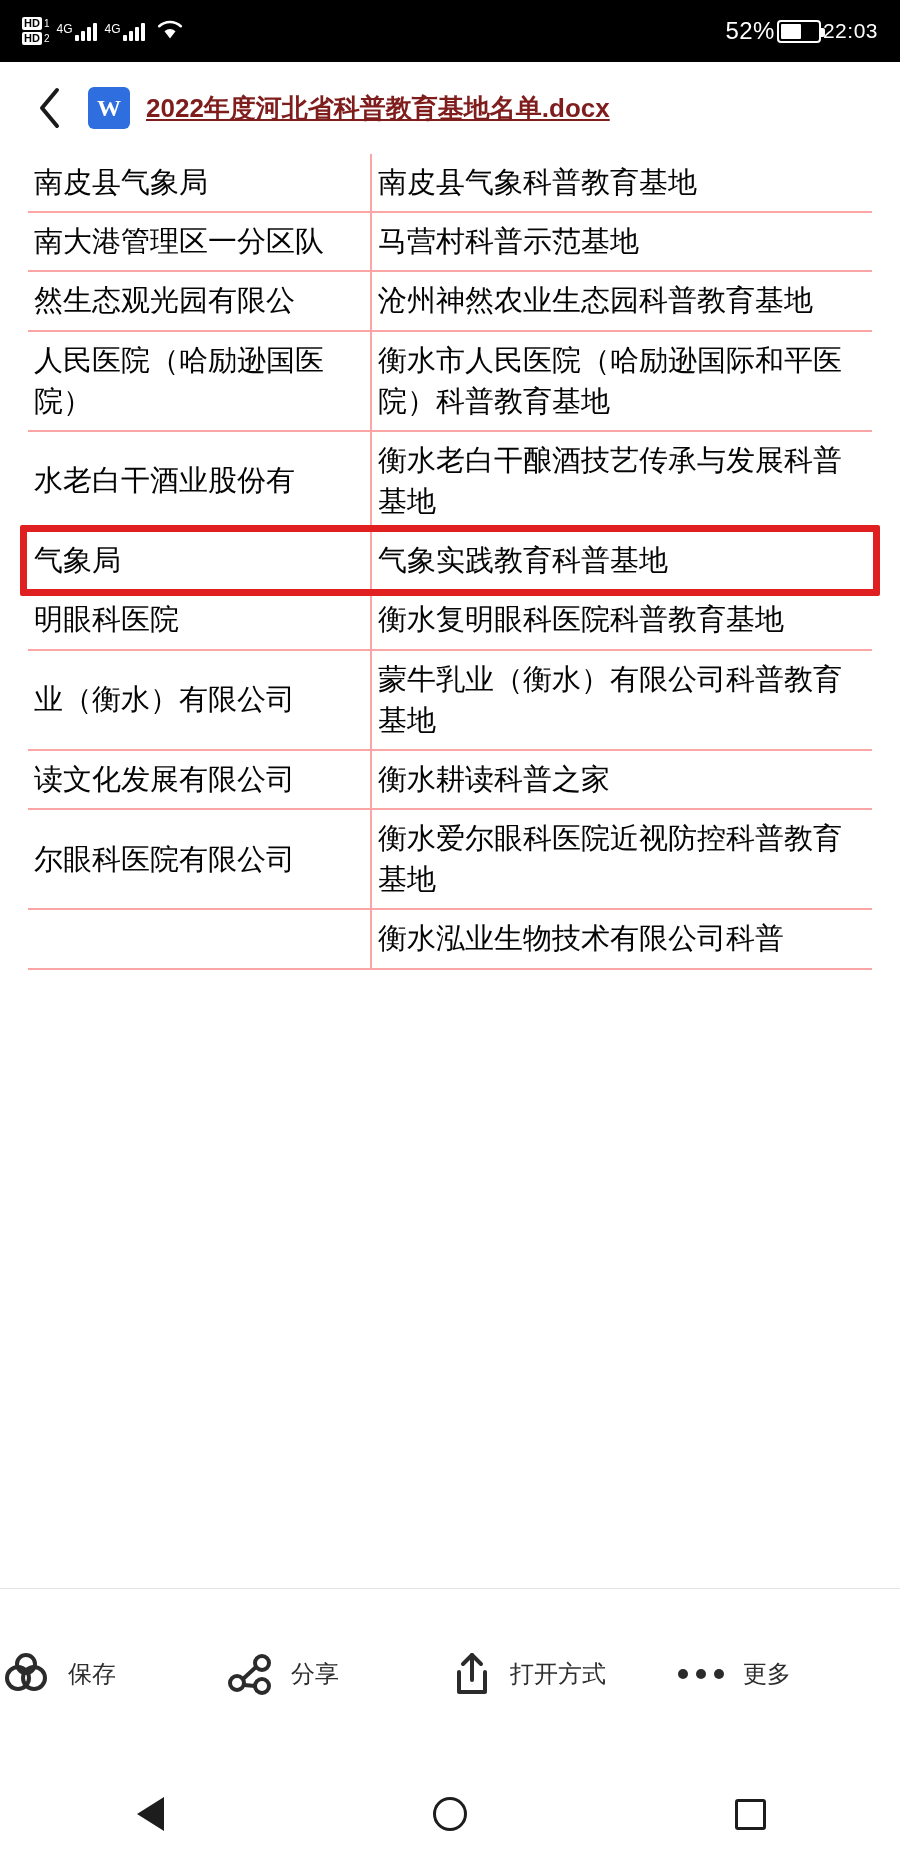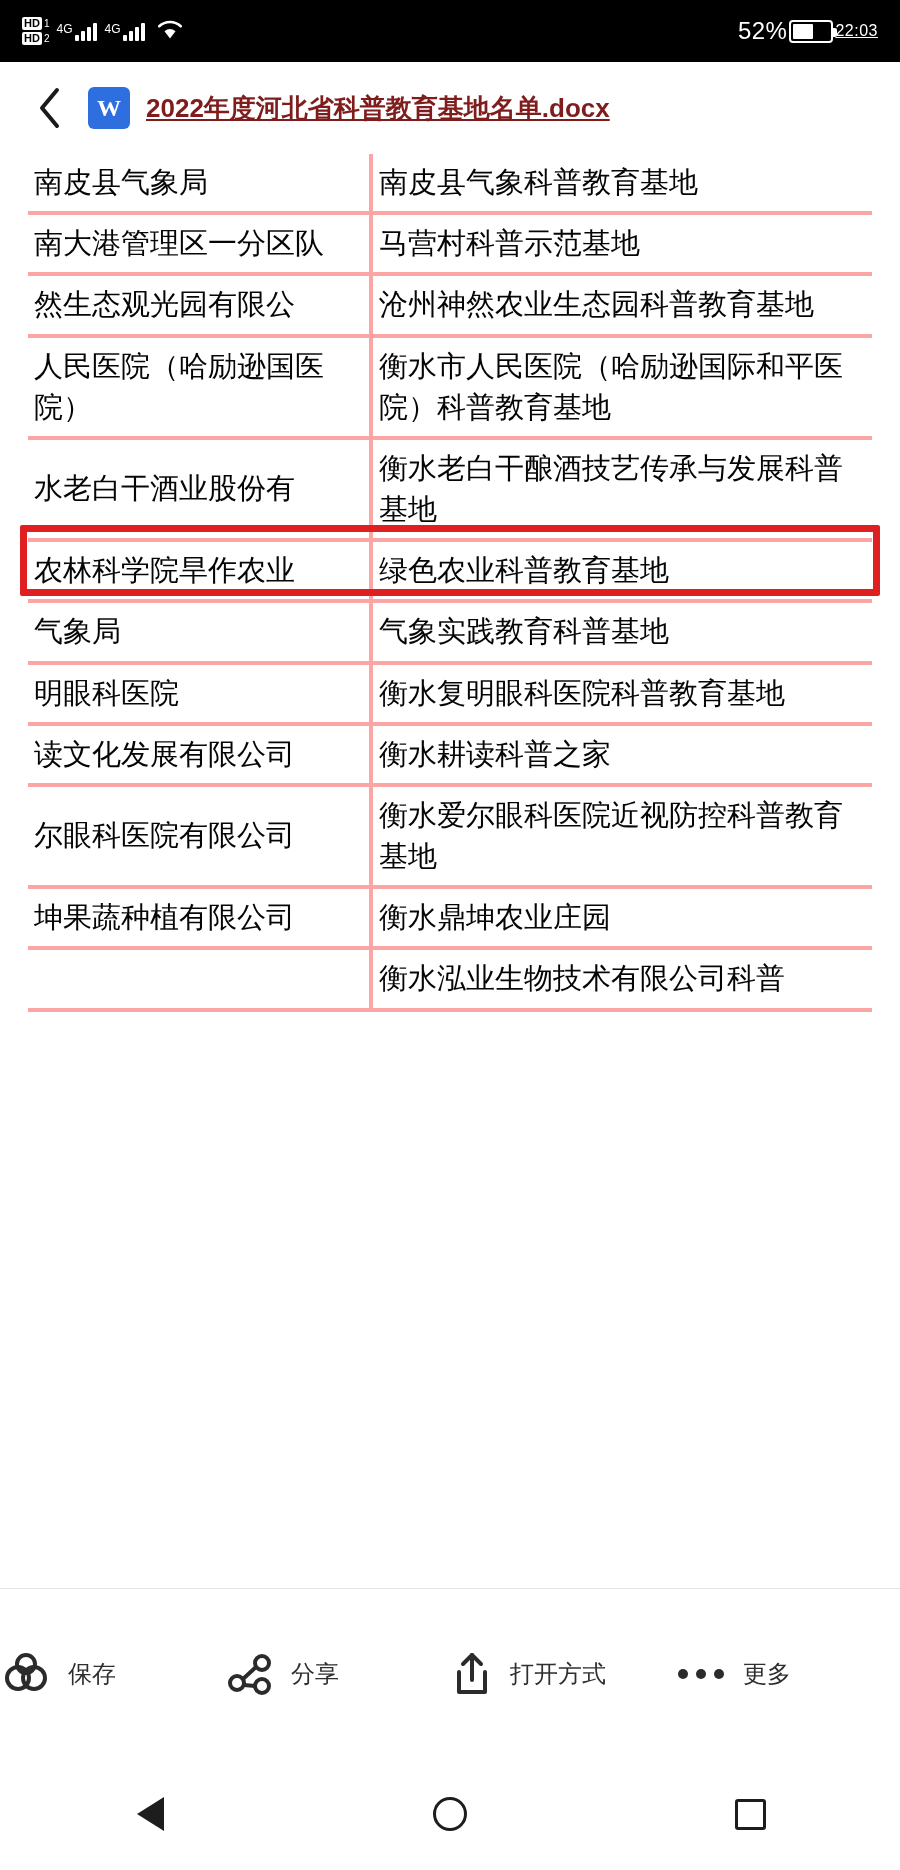--- a/index.html
+++ b/index.html
@@ -65,7 +65,7 @@
     position: absolute; left: 2px; top: 2px; bottom: 2px; width: 50%;
     background: #ffffff; border-radius: 1px;
   }
-  .clock { font-size: 16px; text-decoration: underline; }
+  .clock { font-size: 21px; }
 
   
   .titlebar {

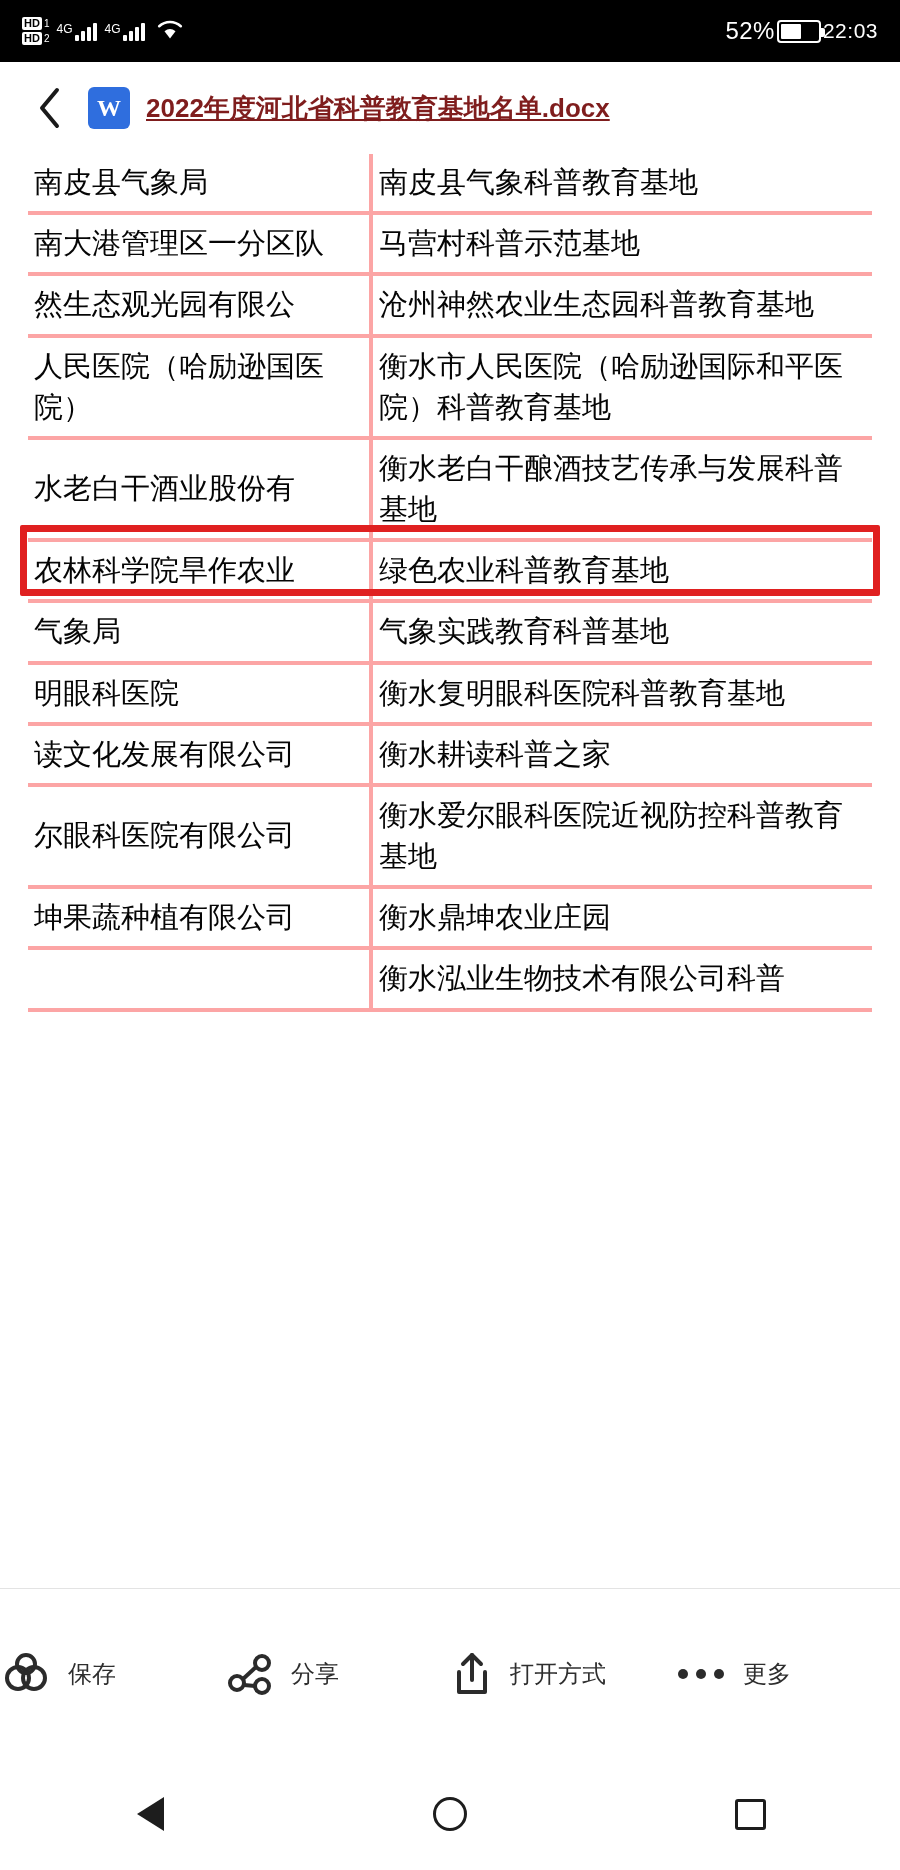--- a/index.html
+++ b/index.html
@@ -108,7 +108,7 @@
     table-layout: fixed;
   }
   table.doc td {
-    border: 4px solid #fca5a5;
+    border: 2px solid #fca5a5;
     font-size: 29px;
     line-height: 1.42;
     color: #050505;

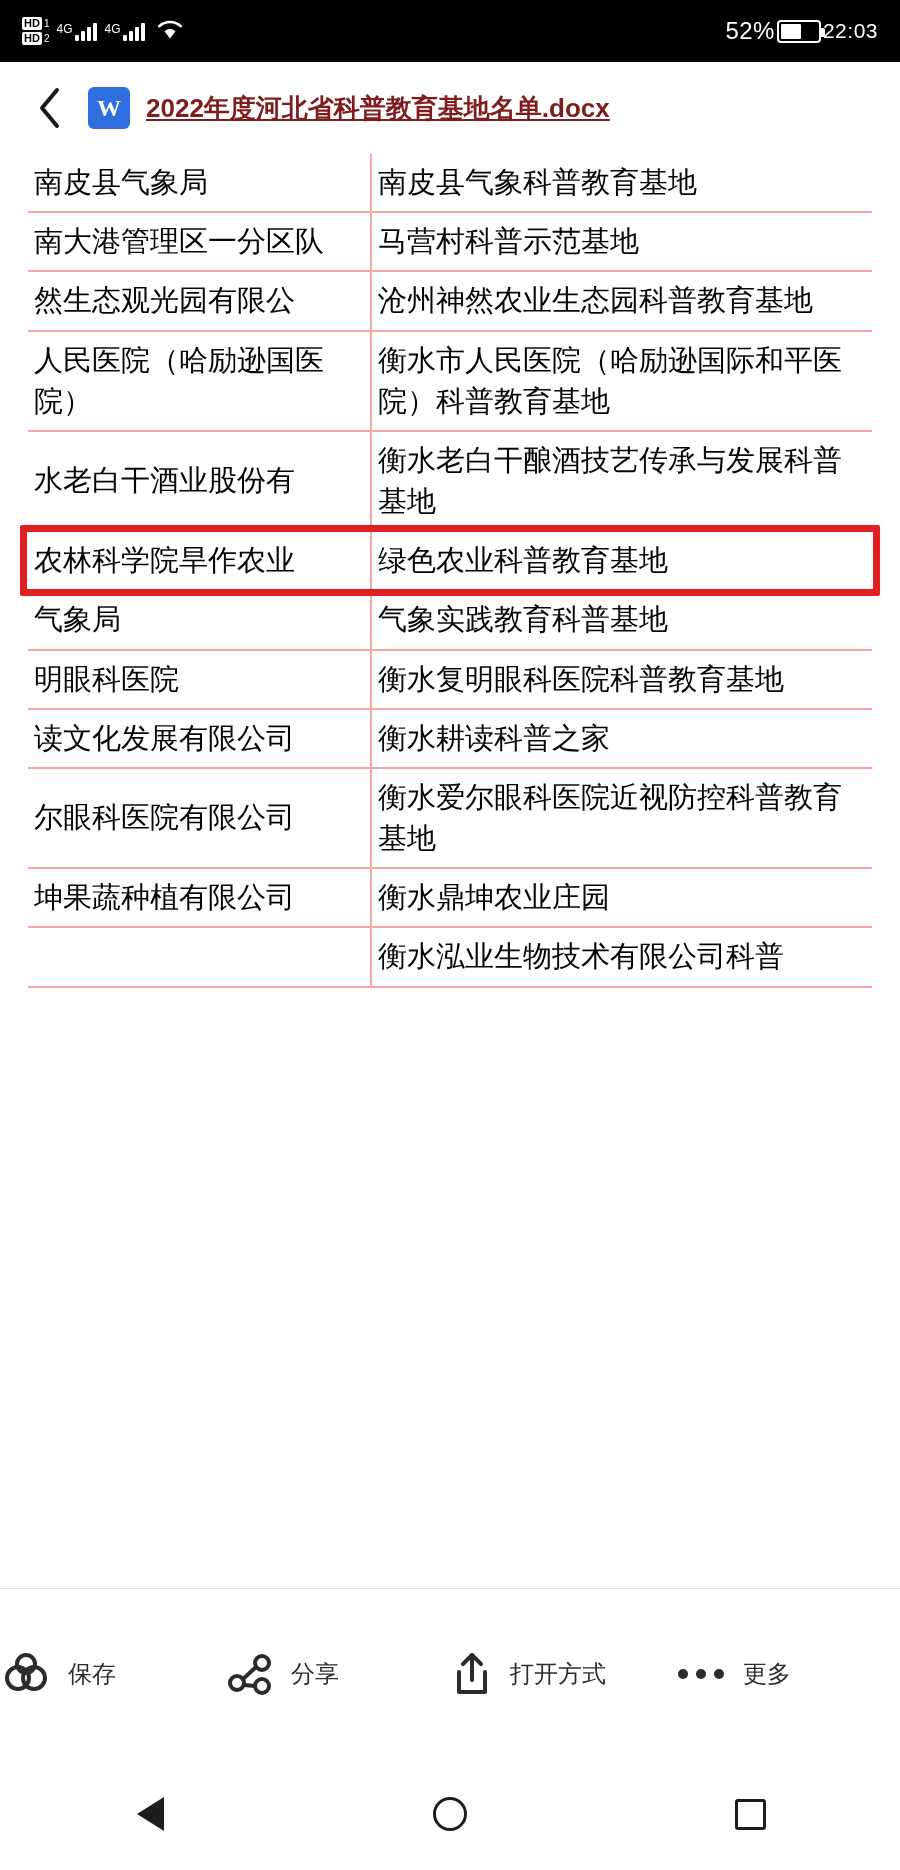--- a/index.html
+++ b/index.html
@@ -262,10 +262,6 @@
         <td class="c1">水老白干酒业股份有</td>
         <td>衡水老白干酿酒技艺传承与发展科普基地</td>
       </tr>
-      <tr class="highlight">
-        <td class="c1">农林科学院旱作农业</td>
-        <td>绿色农业科普教育基地</td>
-      </tr>
       <tr>
         <td class="c1">气象局</td>
         <td>气象实践教育科普基地</td>

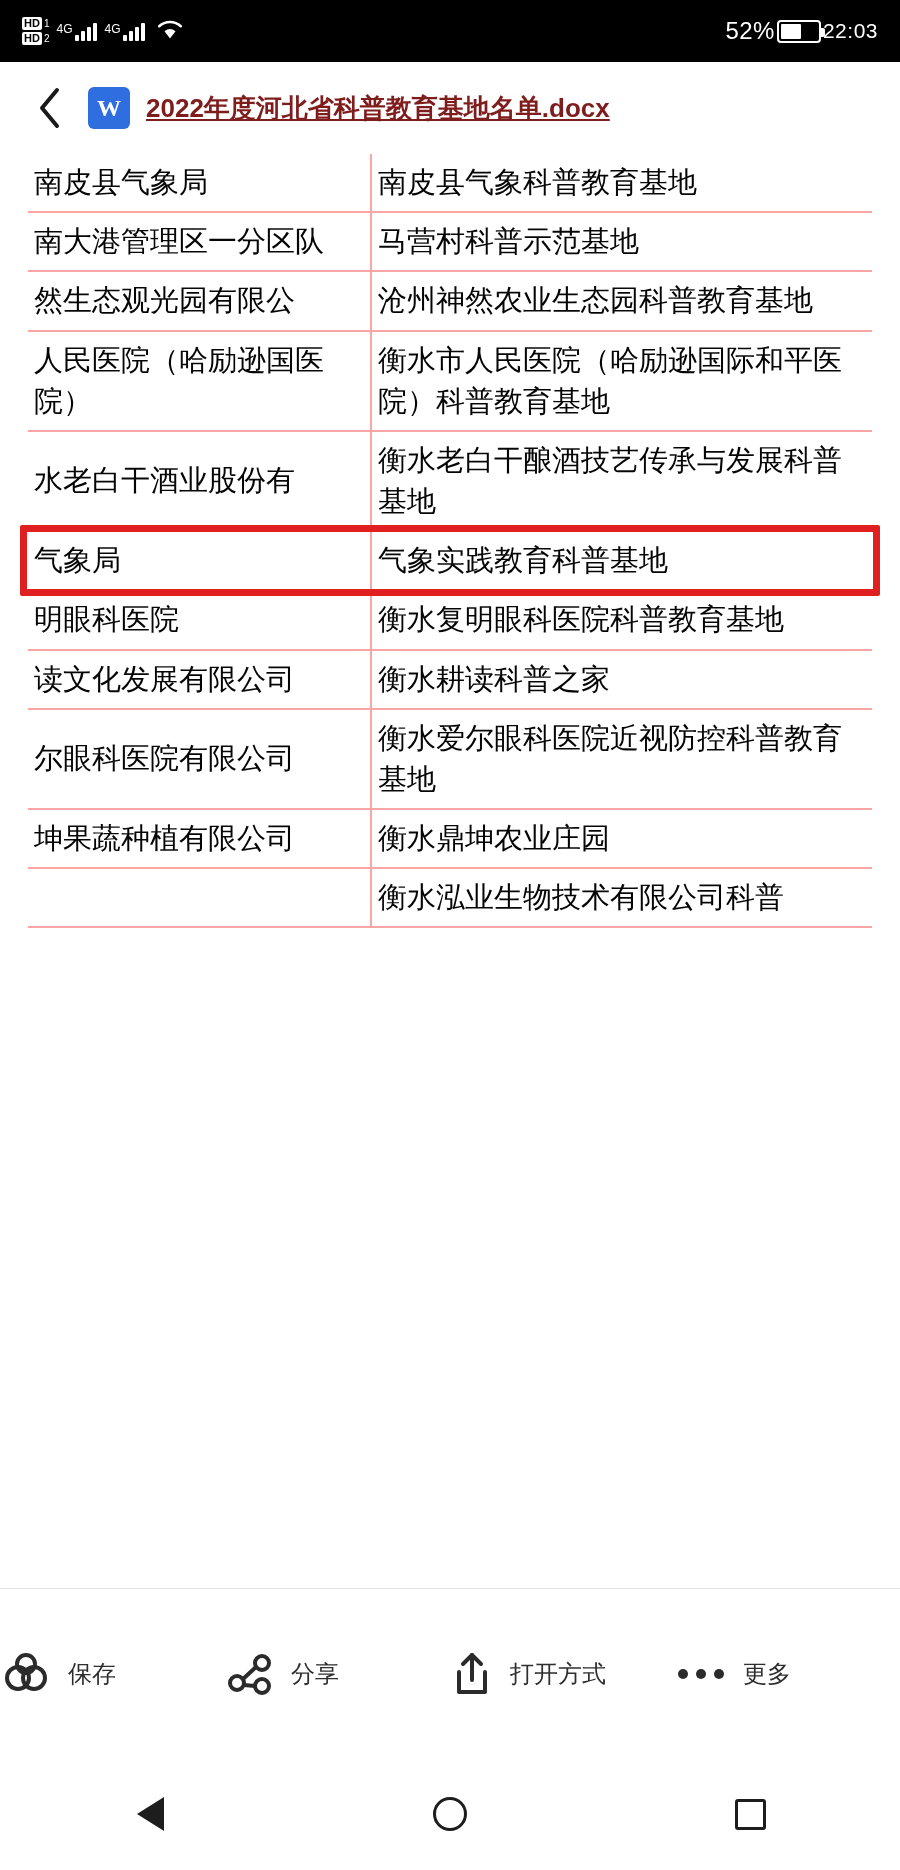--- a/index.html
+++ b/index.html
@@ -271,6 +271,10 @@
         <td>衡水复明眼科医院科普教育基地</td>
       </tr>
       <tr>
+        <td class="c1">业（衡水）有限公司</td>
+        <td>蒙牛乳业（衡水）有限公司科普教育基地</td>
+      </tr>
+      <tr>
         <td class="c1">读文化发展有限公司</td>
         <td>衡水耕读科普之家</td>
       </tr>

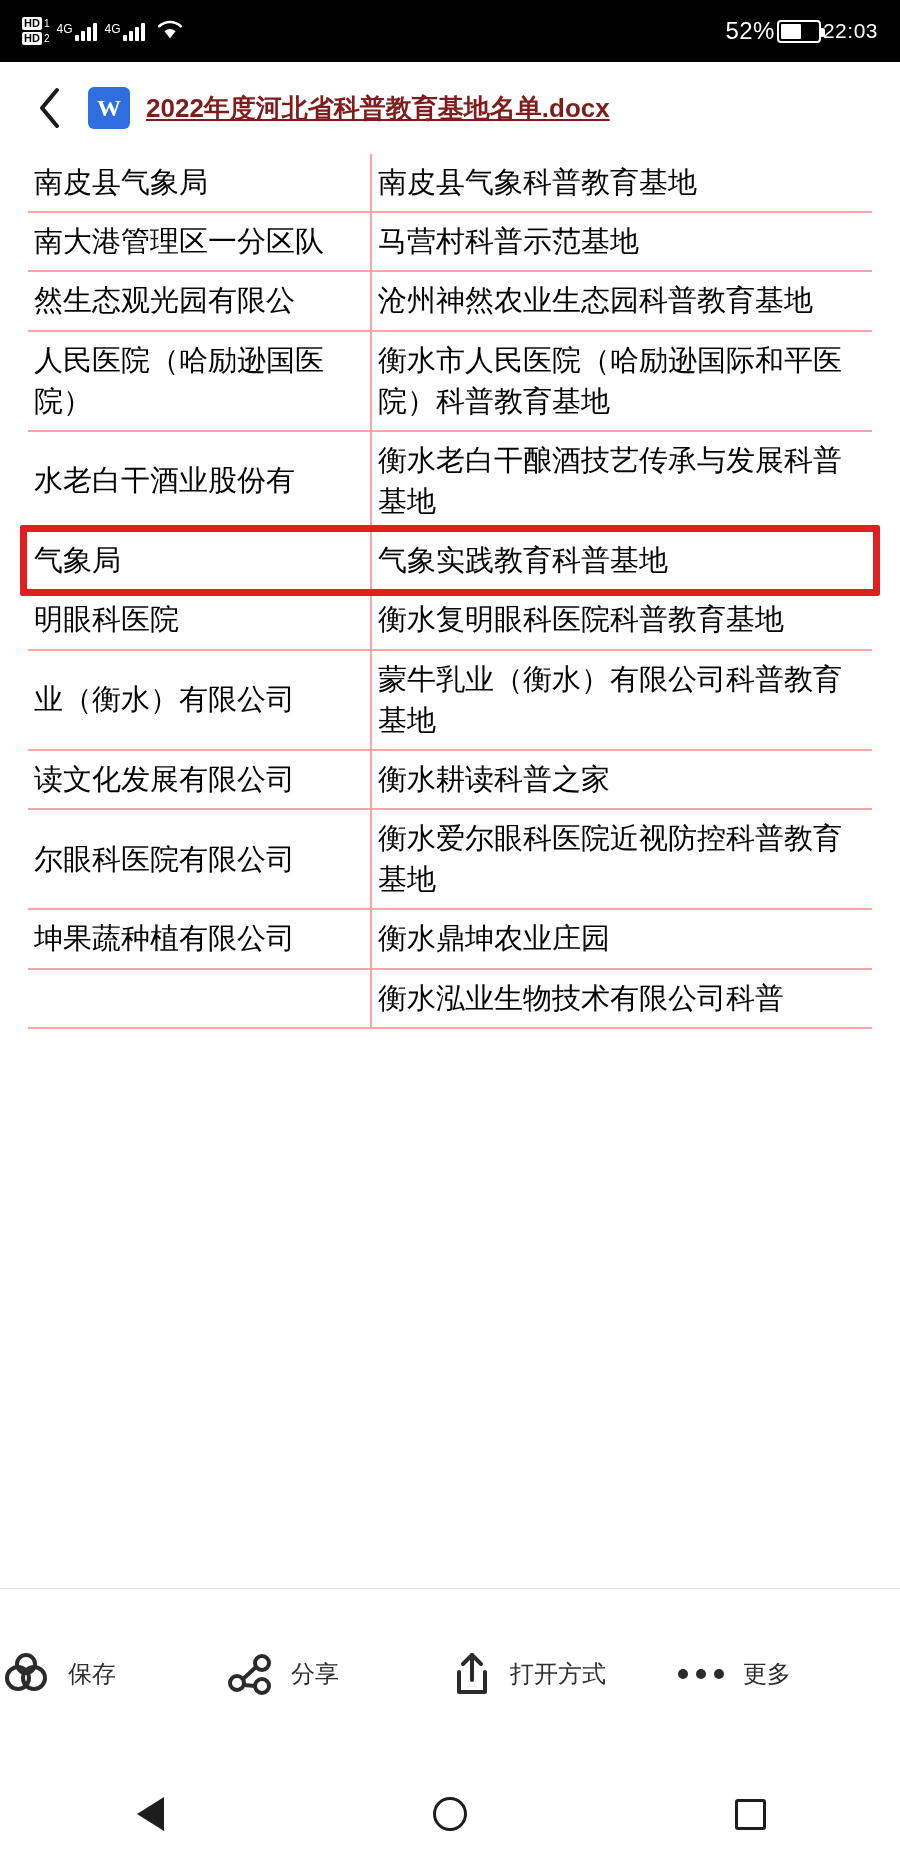--- a/index.html
+++ b/index.html
@@ -283,10 +283,6 @@
         <td>衡水爱尔眼科医院近视防控科普教育基地</td>
       </tr>
       <tr>
-        <td class="c1">坤果蔬种植有限公司</td>
-        <td>衡水鼎坤农业庄园</td>
-      </tr>
-      <tr>
         <td class="c1"></td>
         <td>衡水泓业生物技术有限公司科普</td>
       </tr>

